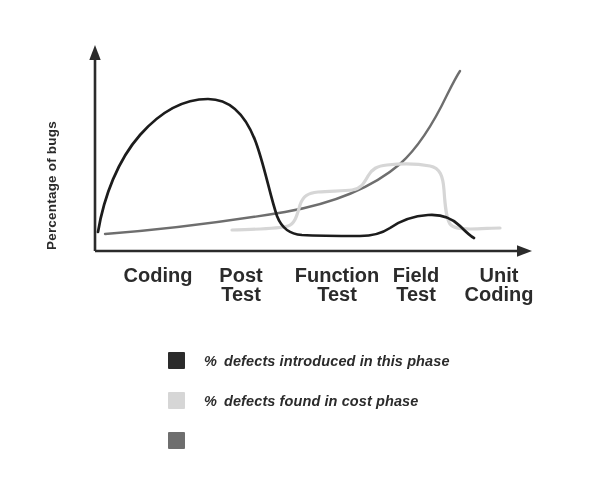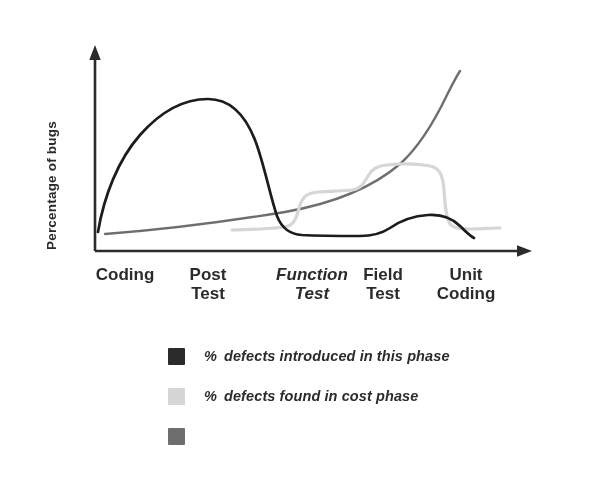--- a/index.html
+++ b/index.html
@@ -32,11 +32,12 @@
     position:absolute;
     transform:translateX(-50%);
     text-align:center;
-    font-size:17px;
+    font-size:20px;
     font-weight:700;
     color:#2b2b2b;
     line-height:18.5px;
     white-space:nowrap;
+    margin-left:33px;
   }
   .xtick span{display:block;}
 

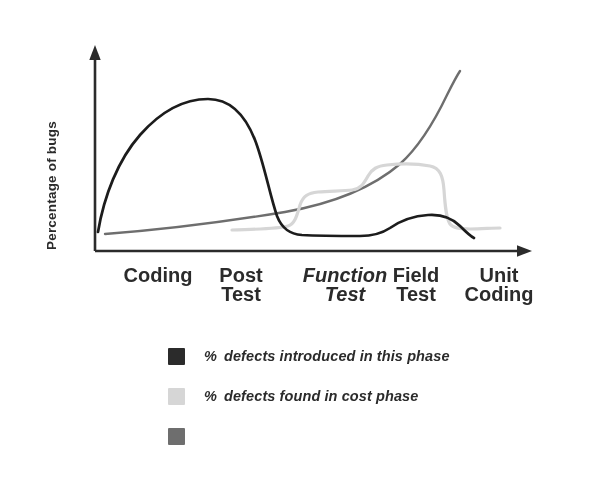--- a/index.html
+++ b/index.html
@@ -127,7 +127,7 @@
       <span>Post</span>
       <span>Test</span>
     </div>
-    <div class="xtick" style="left:312px;font-style:italic;">
+    <div class="xtick" style="left:304px;">
       <span>Function</span>
       <span>Test</span>
     </div>

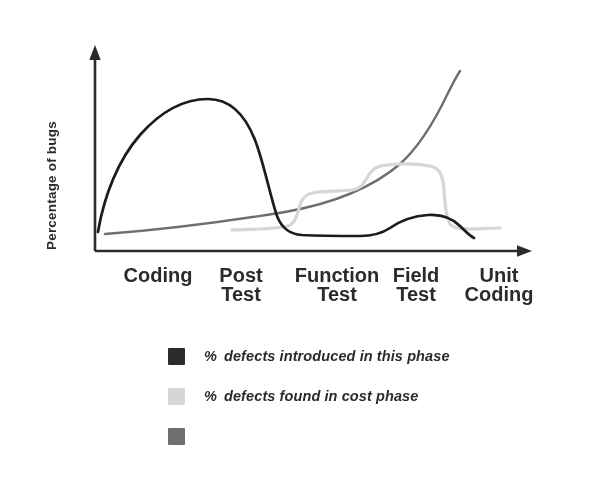--- a/index.html
+++ b/index.html
@@ -48,7 +48,7 @@
   }
   .legend-row{
     display:flex;
-    align-items:center;
+    align-items:flex-end;
     height:26px;
     margin-bottom:14px;
     padding-left:16px;

